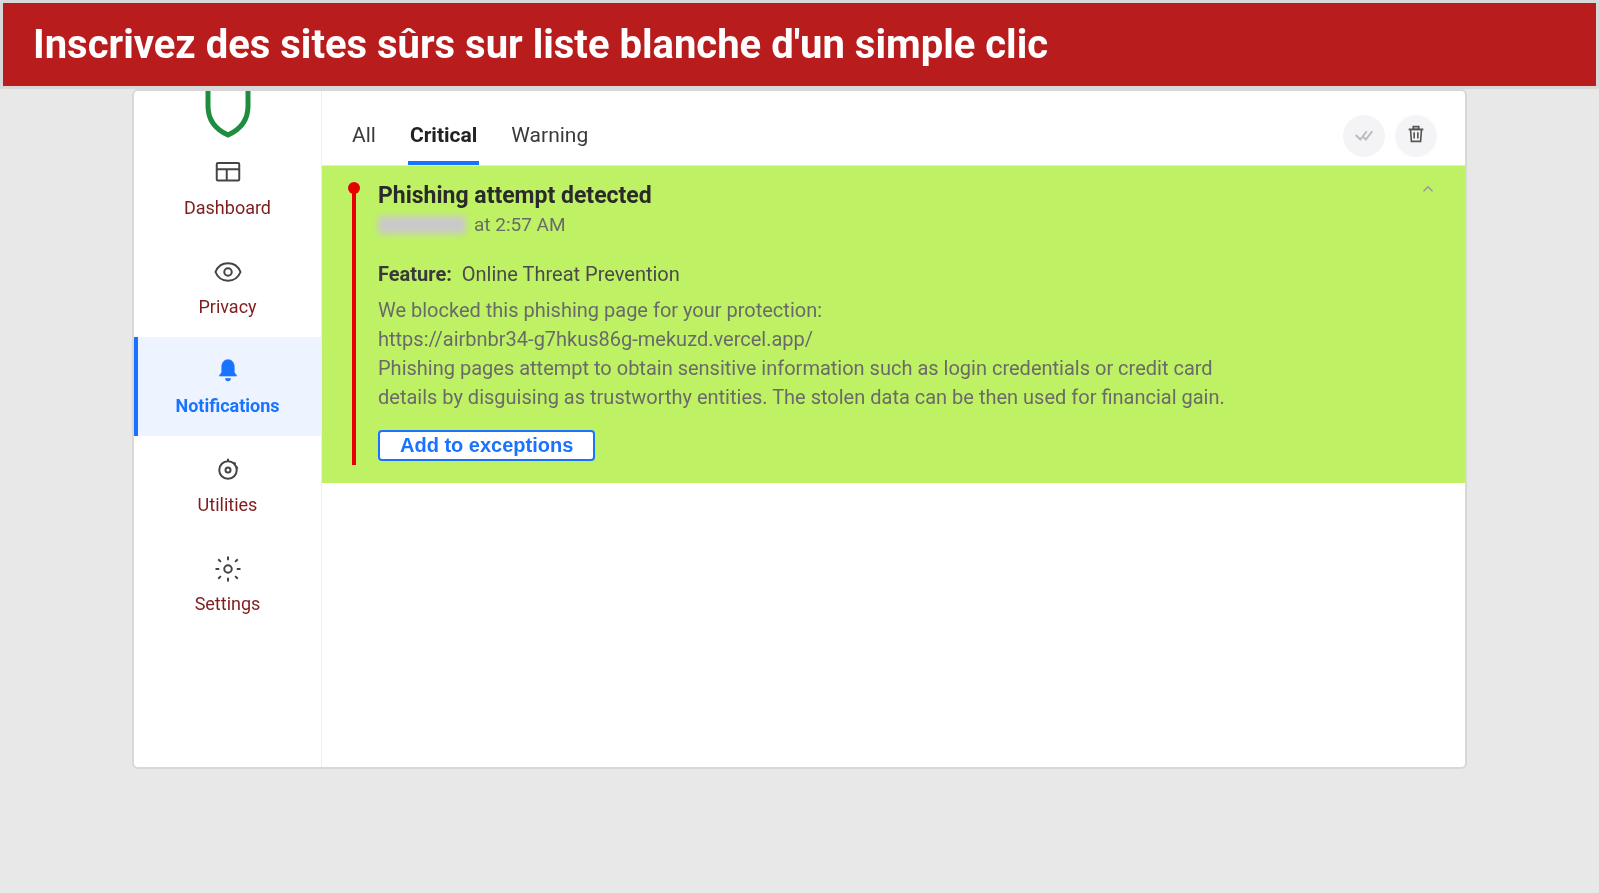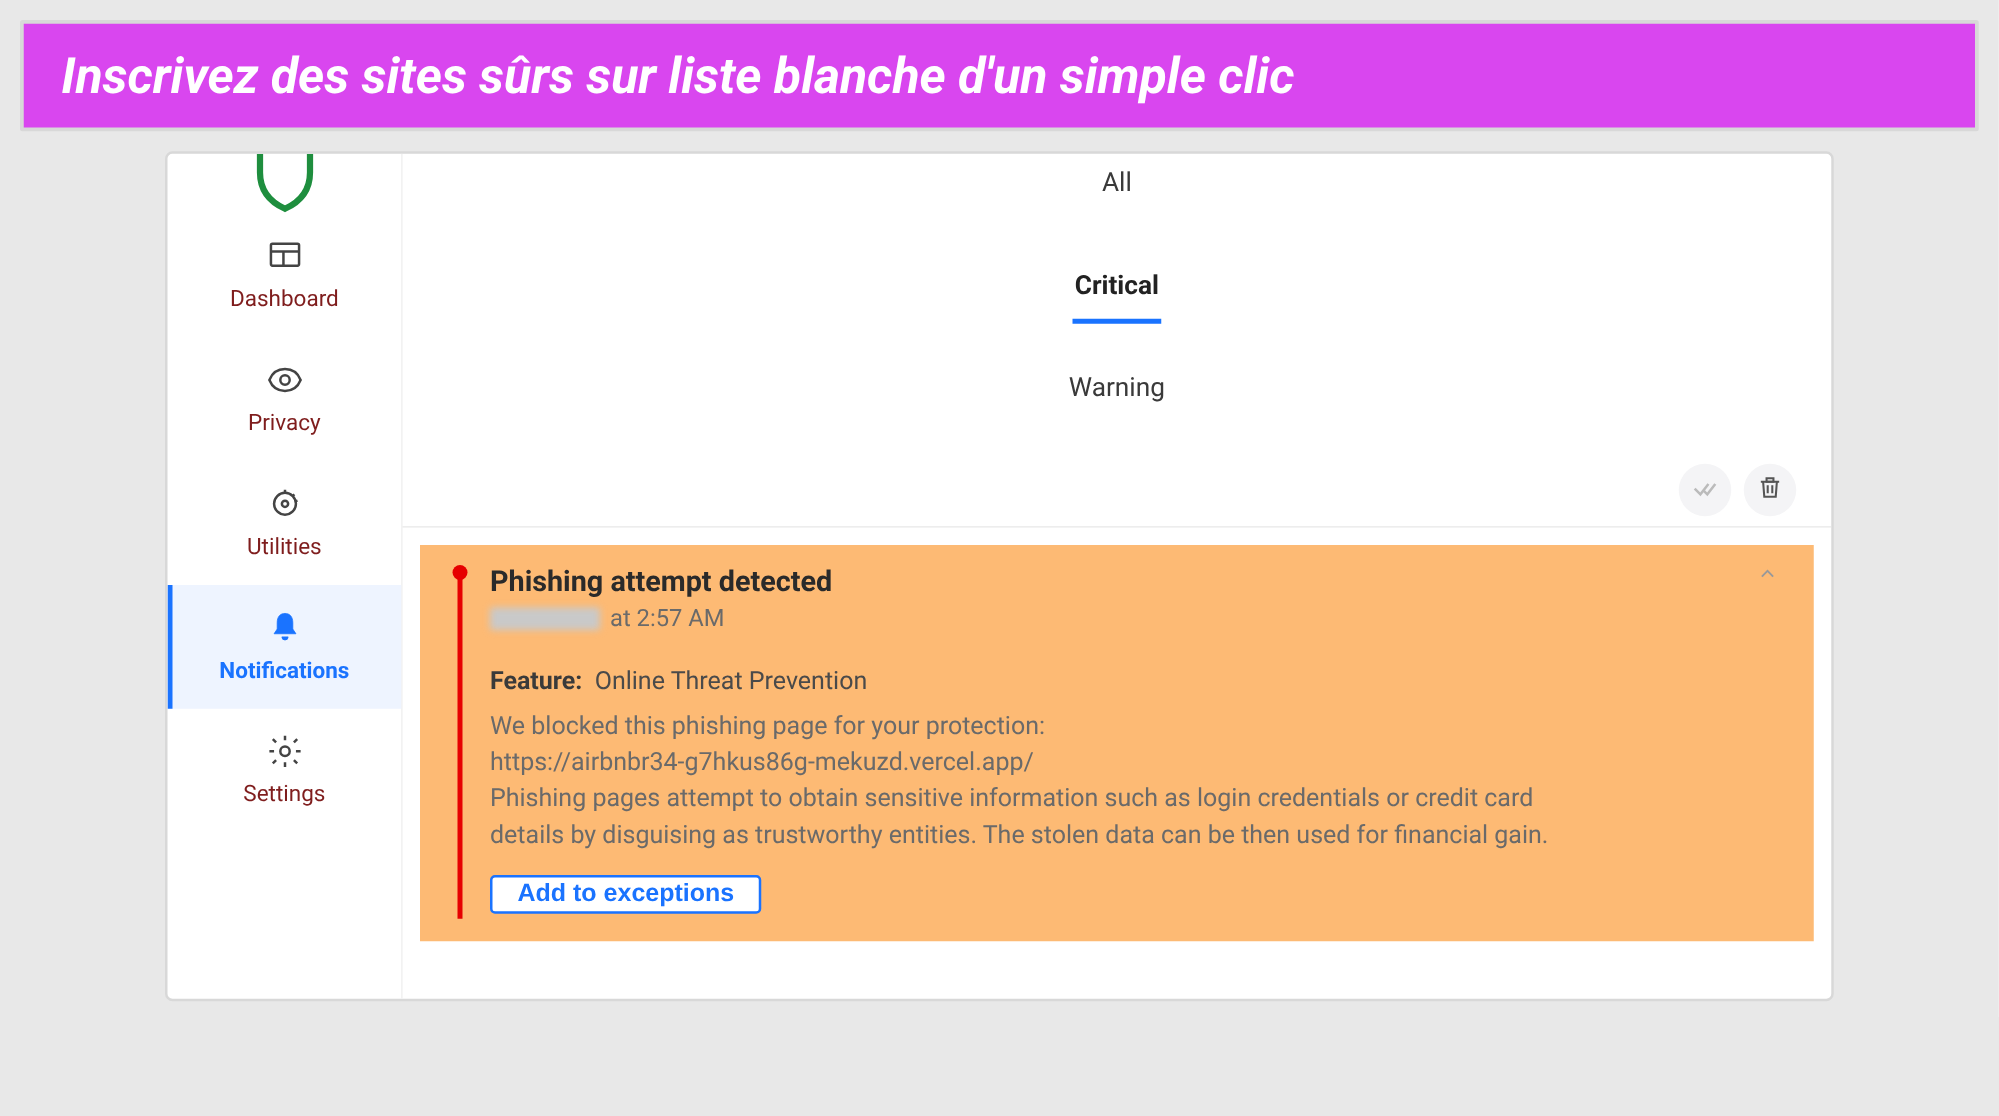--- a/index.html
+++ b/index.html
@@ -11,15 +11,13 @@
       position: relative;
     }
     .banner {
-      background: #d946ef;
+      background: #b91c1c;
       color: #fff;
       padding: 18px 30px;
       font-size: 40px;
       font-weight: 700;
       border: 3px solid #d8d8d8;
-      margin: 16px;
       border-radius: 2px;
-      font-style: italic;
     }
     .app-window {
       background: #fff;

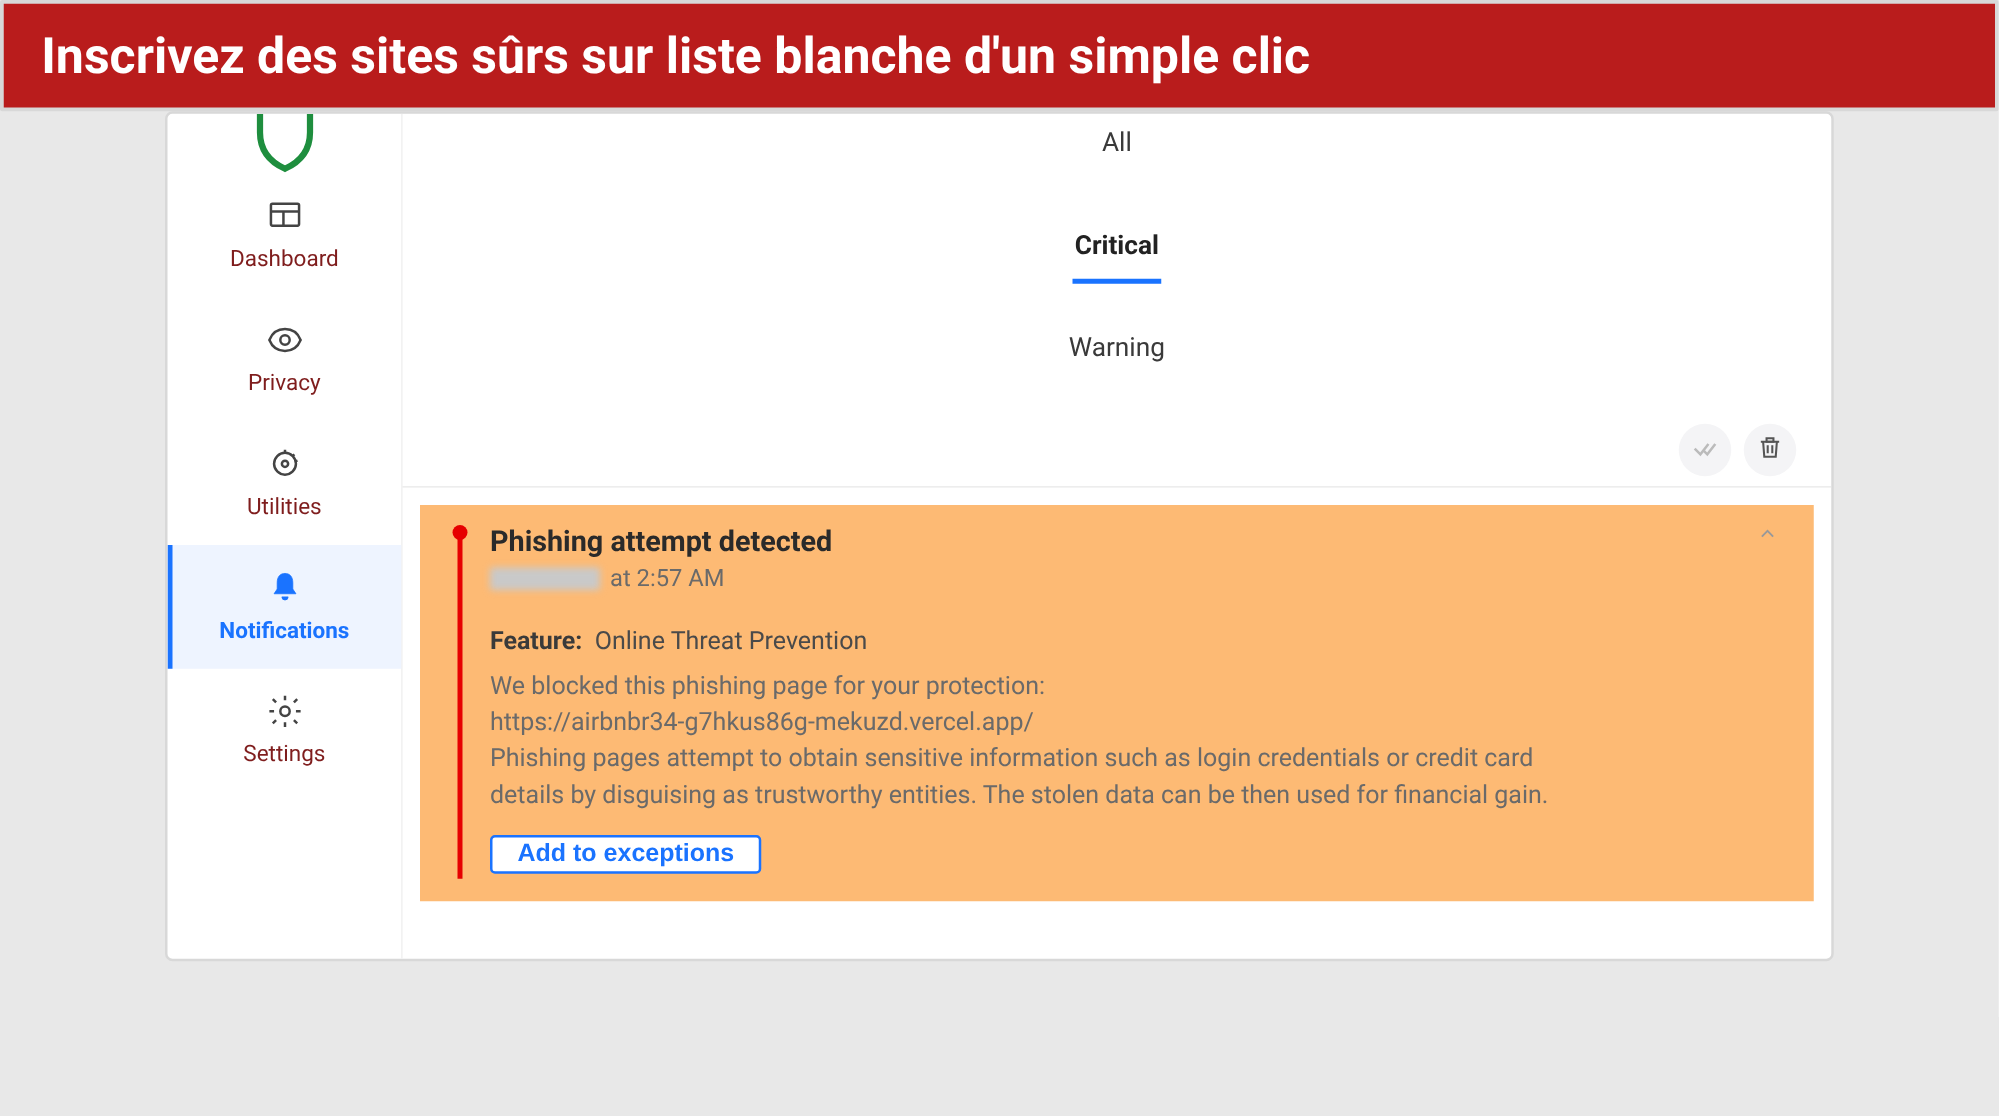--- a/index.html
+++ b/index.html
@@ -74,12 +74,11 @@
     }
     .tab-row {
       display: flex;
-      align-items: center;
-      padding: 2px 28px 0 28px;
+      align-items: flex-end;
+      padding: 22px 28px 0 28px;
       gap: 30px;
       border-bottom: 1px solid #e8e8e8;
       position: relative;
-      flex-direction: column;
     }
     .tab {
       font-size: 21px;

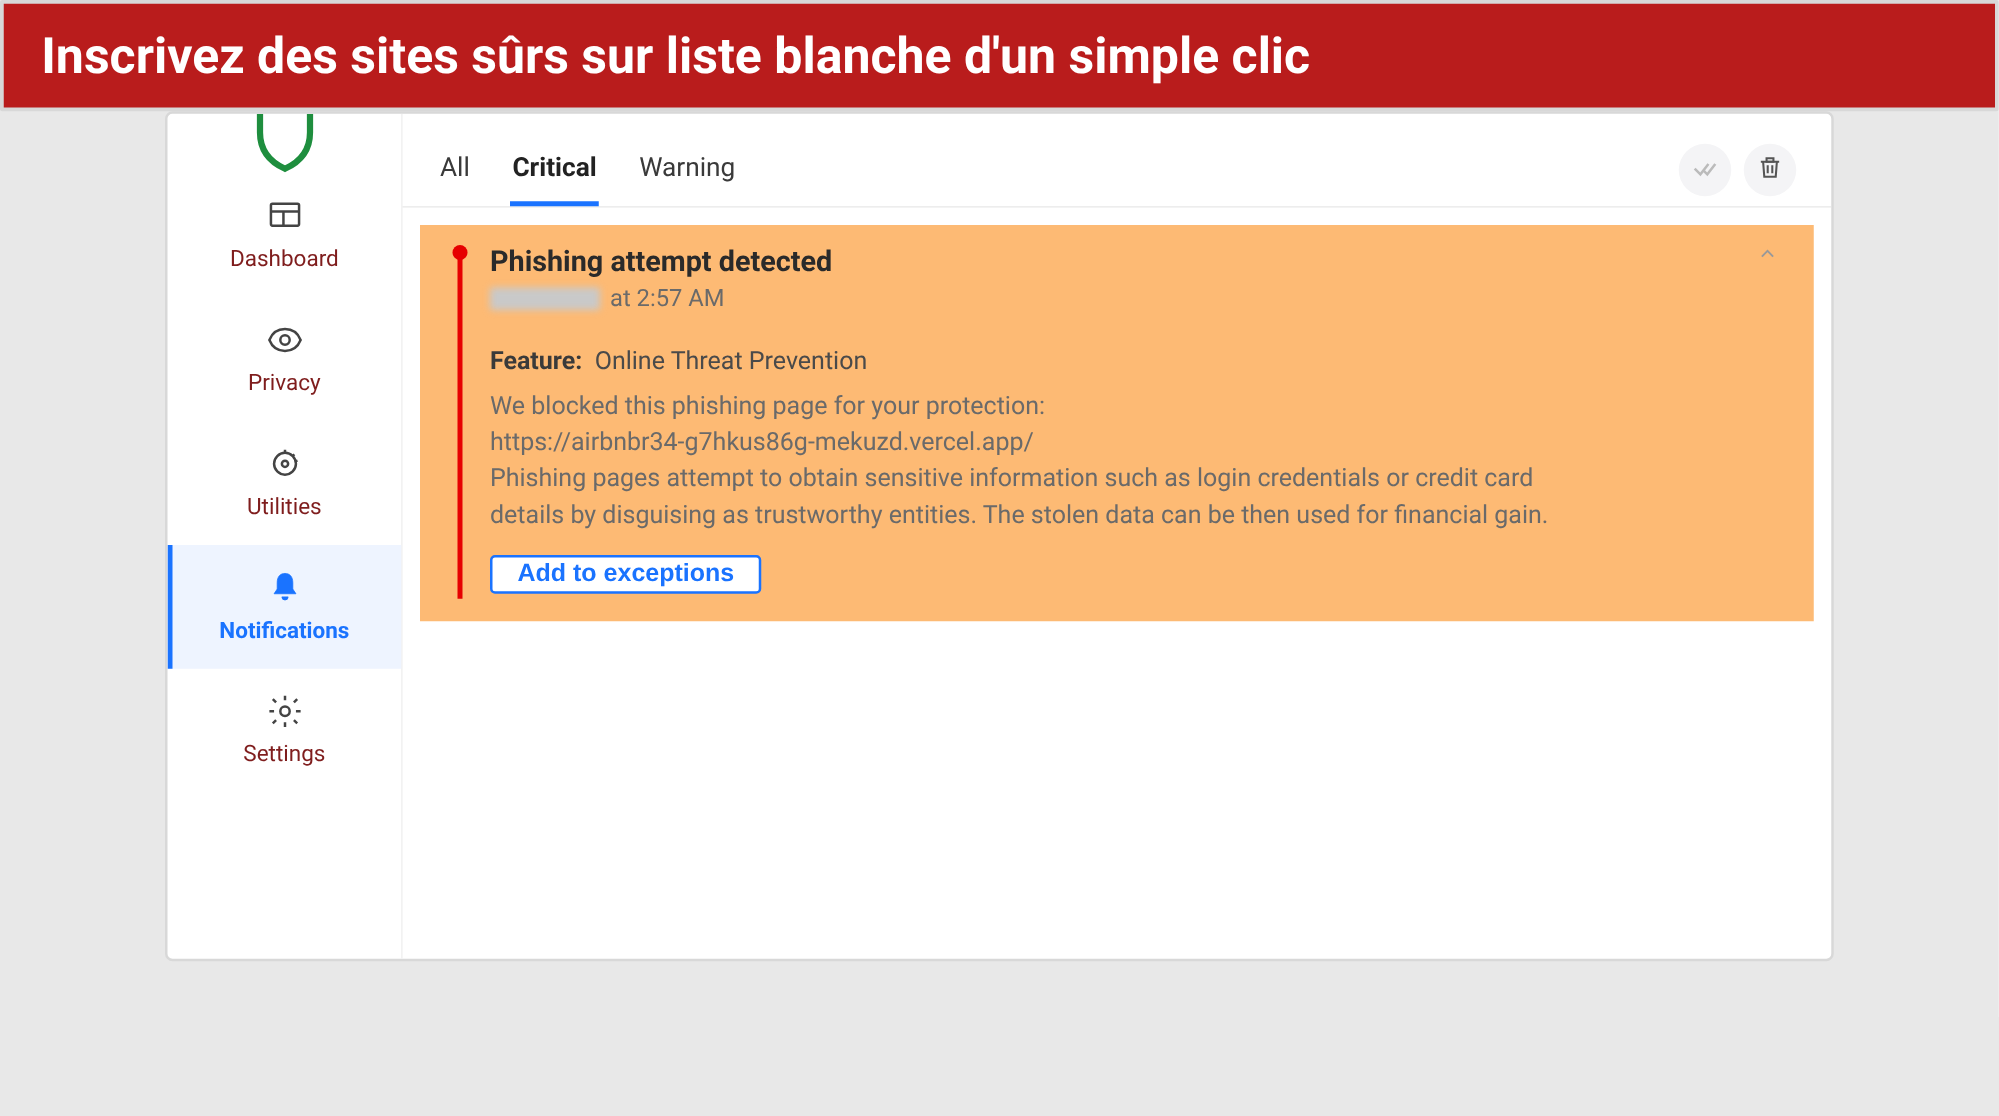--- a/index.html
+++ b/index.html
@@ -110,8 +110,8 @@
       cursor: pointer;
     }
     .notification-card {
-      background: #fdba74;
-      margin: 14px;
+      background: #bef264;
+      margin: 0;
       padding: 16px 30px 22px 30px;
       position: relative;
     }

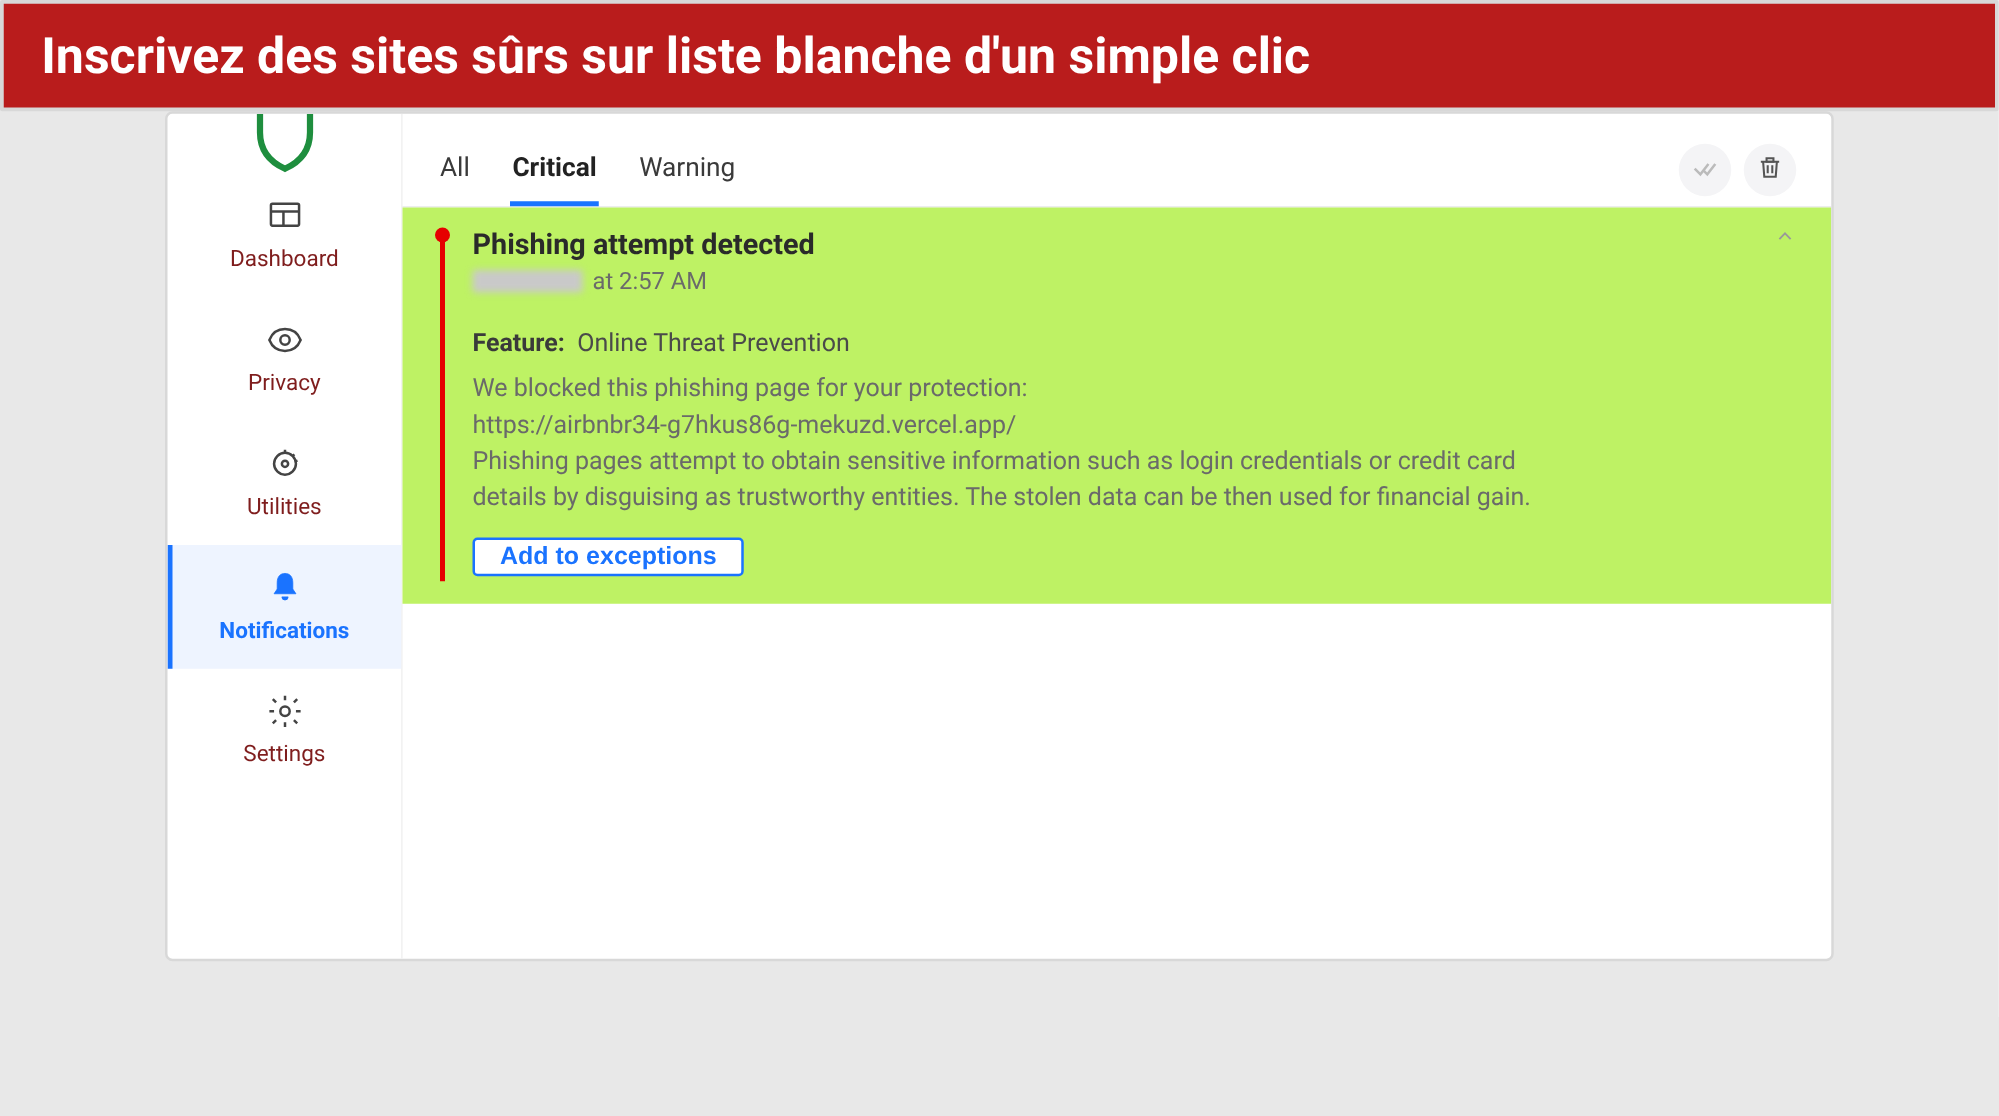--- a/index.html
+++ b/index.html
@@ -227,6 +227,16 @@
       <span>Privacy</span>
     </div>
 
+    <div class="sidebar-item active">
+      <span class="sb-icon">
+        <svg viewBox="0 0 24 24" fill="#1a73ff" stroke="#1a73ff" stroke-width="0.5">
+            <path d="M12 3 C9 3 7 5 7 9 V13 L5 16 H19 L17 13 V9 C17 5 15 3 12 3 Z"></path>
+            <path d="M10 18 A2 2 0 0 0 14 18 Z"></path>
+          </svg>
+      </span>
+      <span>Notifications</span>
+    </div>
+
     <div class="sidebar-item">
       <span class="sb-icon">
         <svg viewBox="0 0 24 24" fill="none" stroke="#444" stroke-width="1.6">
@@ -238,16 +248,6 @@
           </svg>
       </span>
       <span>Utilities</span>
-    </div>
-
-    <div class="sidebar-item active">
-      <span class="sb-icon">
-        <svg viewBox="0 0 24 24" fill="#1a73ff" stroke="#1a73ff" stroke-width="0.5">
-            <path d="M12 3 C9 3 7 5 7 9 V13 L5 16 H19 L17 13 V9 C17 5 15 3 12 3 Z"></path>
-            <path d="M10 18 A2 2 0 0 0 14 18 Z"></path>
-          </svg>
-      </span>
-      <span>Notifications</span>
     </div>
 
     <div class="sidebar-item">

